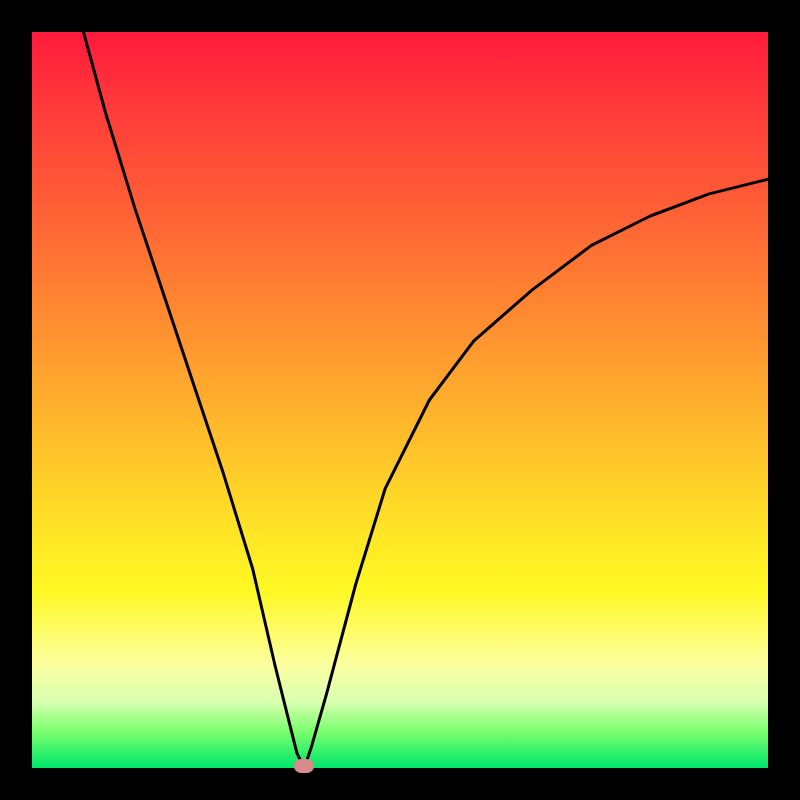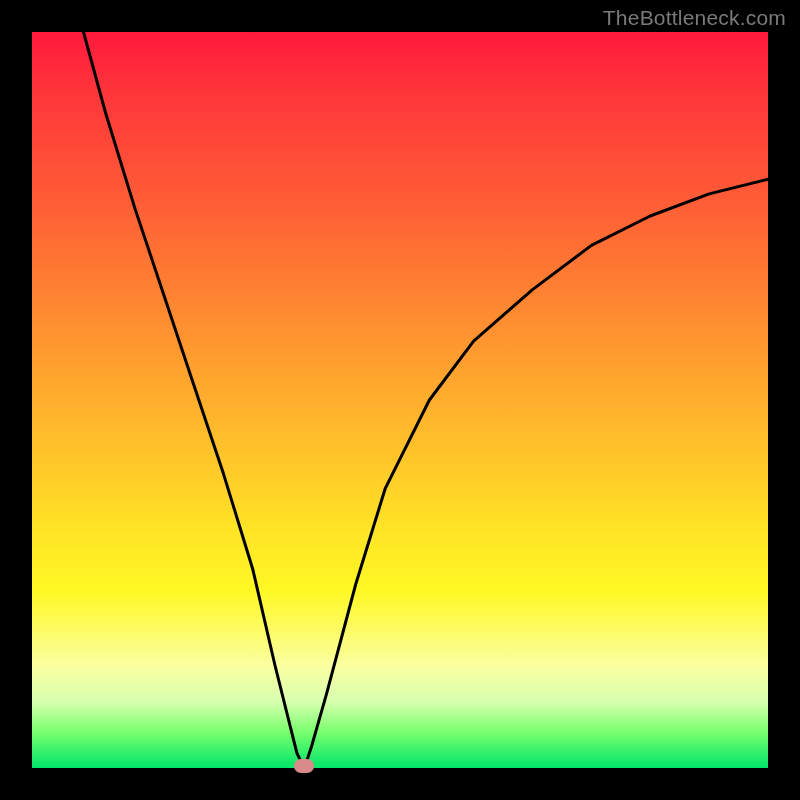--- a/index.html
+++ b/index.html
@@ -70,7 +70,6 @@
 
 <div class="frame">
 
-  <div class="watermark">TheBottleneck.com</div>
 
   <div class="plot">
 

